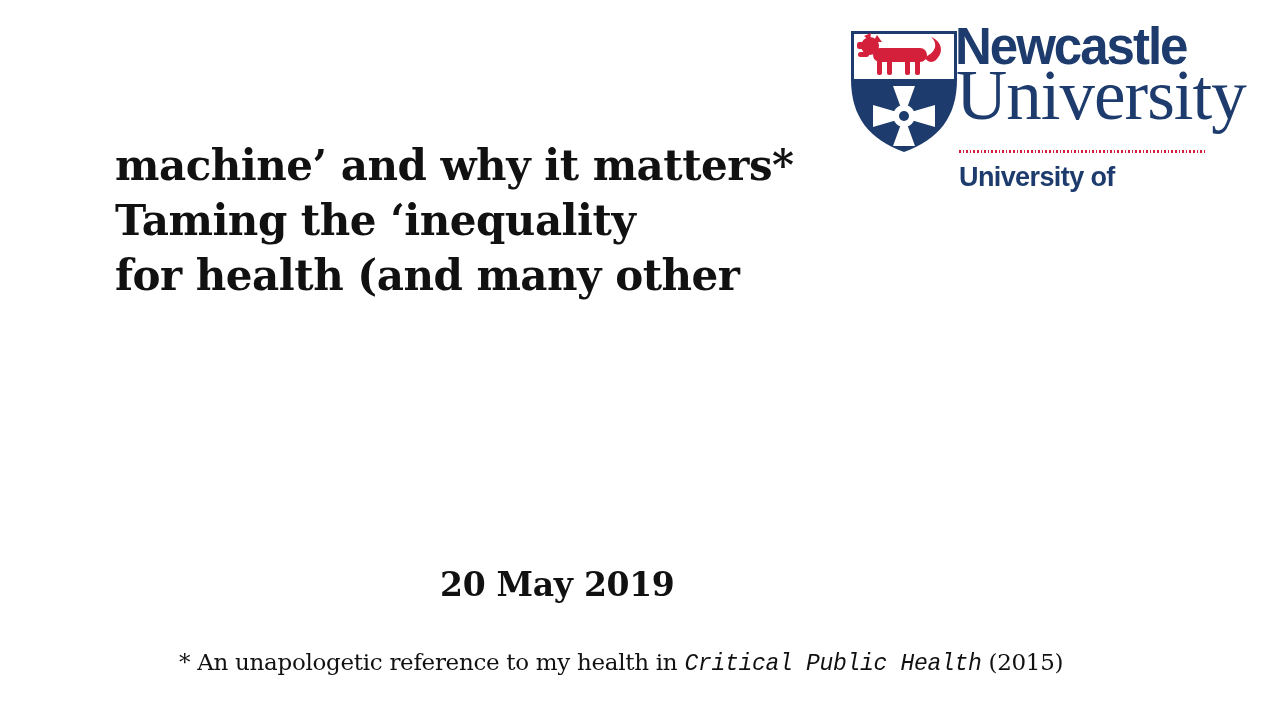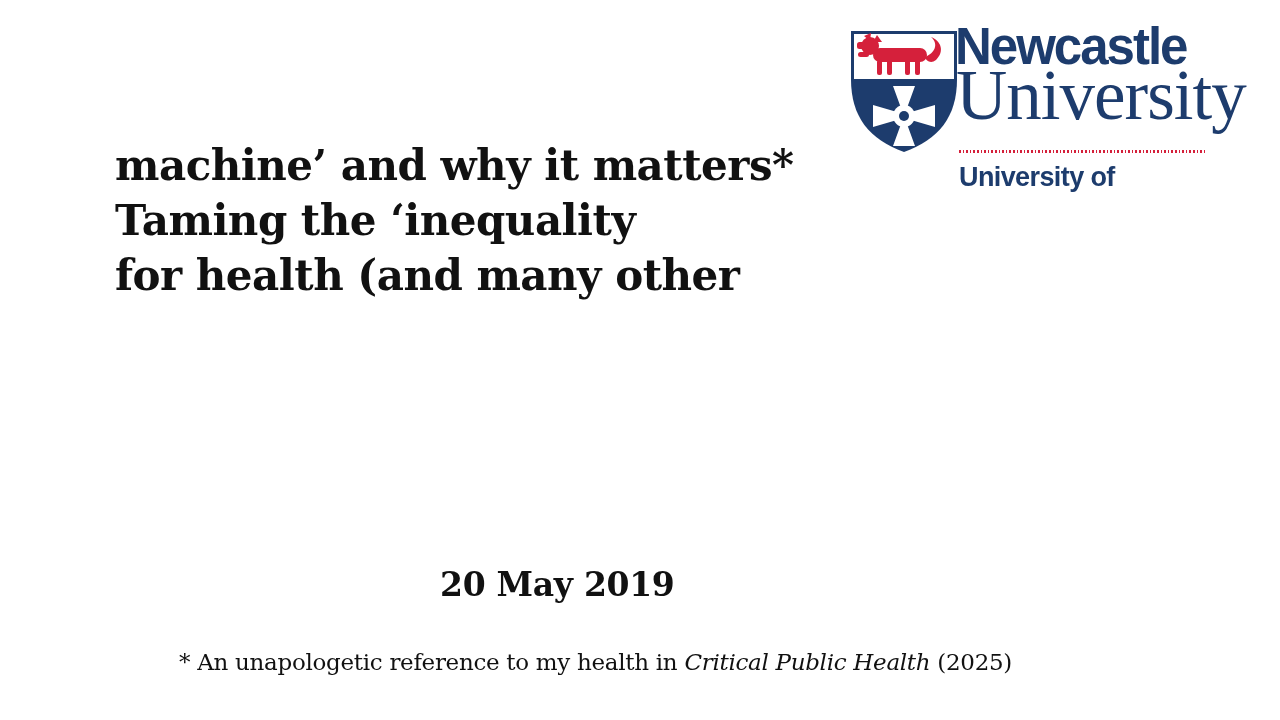--- a/index.html
+++ b/index.html
@@ -71,7 +71,7 @@
     letter-spacing: -0.3px;
     white-space: nowrap;
   }
-  .footnote .journal { font-style: italic; }
+  .footnote .journal { font-style: italic; font-family: Liberation Mono, monospace; }
 
   
   .logo {

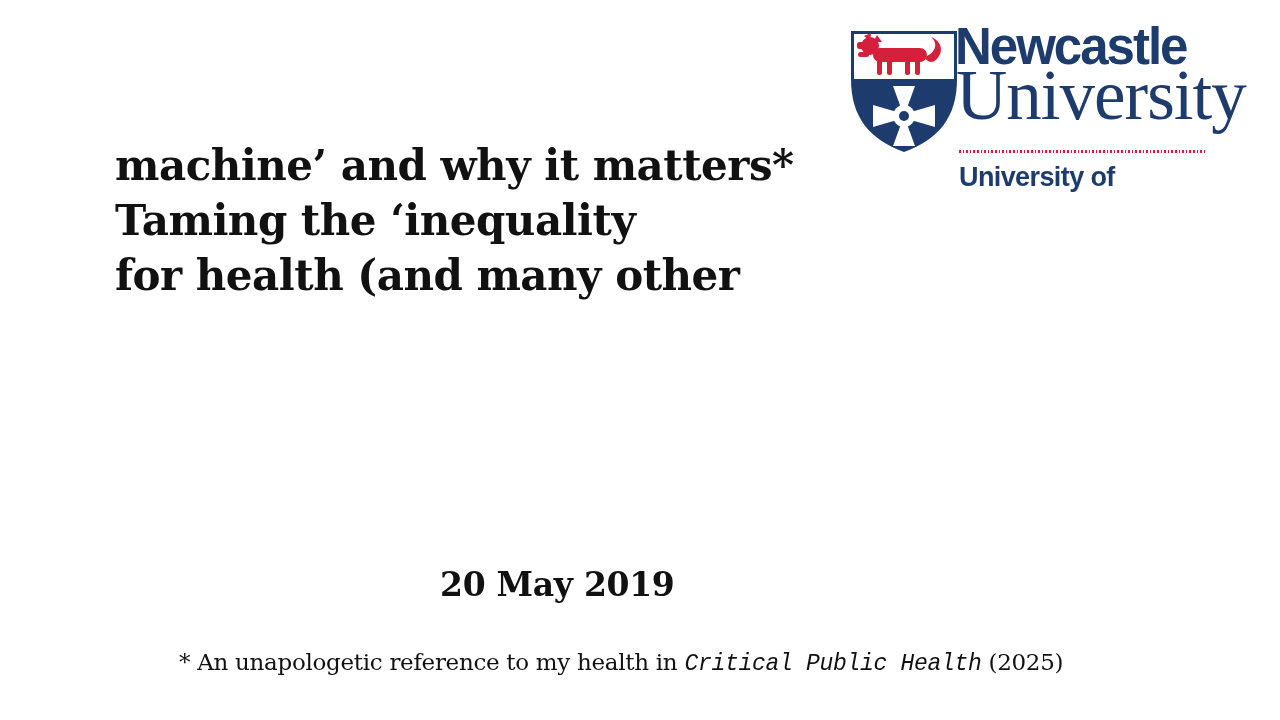--- a/index.html
+++ b/index.html
@@ -148,7 +148,7 @@
 
   <div class="date">20 May 2019</div>
 
-  <div class="footnote"><span>* An unapologetic reference to my health in </span><span class="journal">Critical Public Health</span><span> (2025)</span></div>
+  <div class="footnote"><span>* An unapologetic reference to my health in </span><span class="journal">Critical Public Health</span><span> (2015)</span></div>
 
   <div class="logo">
 

